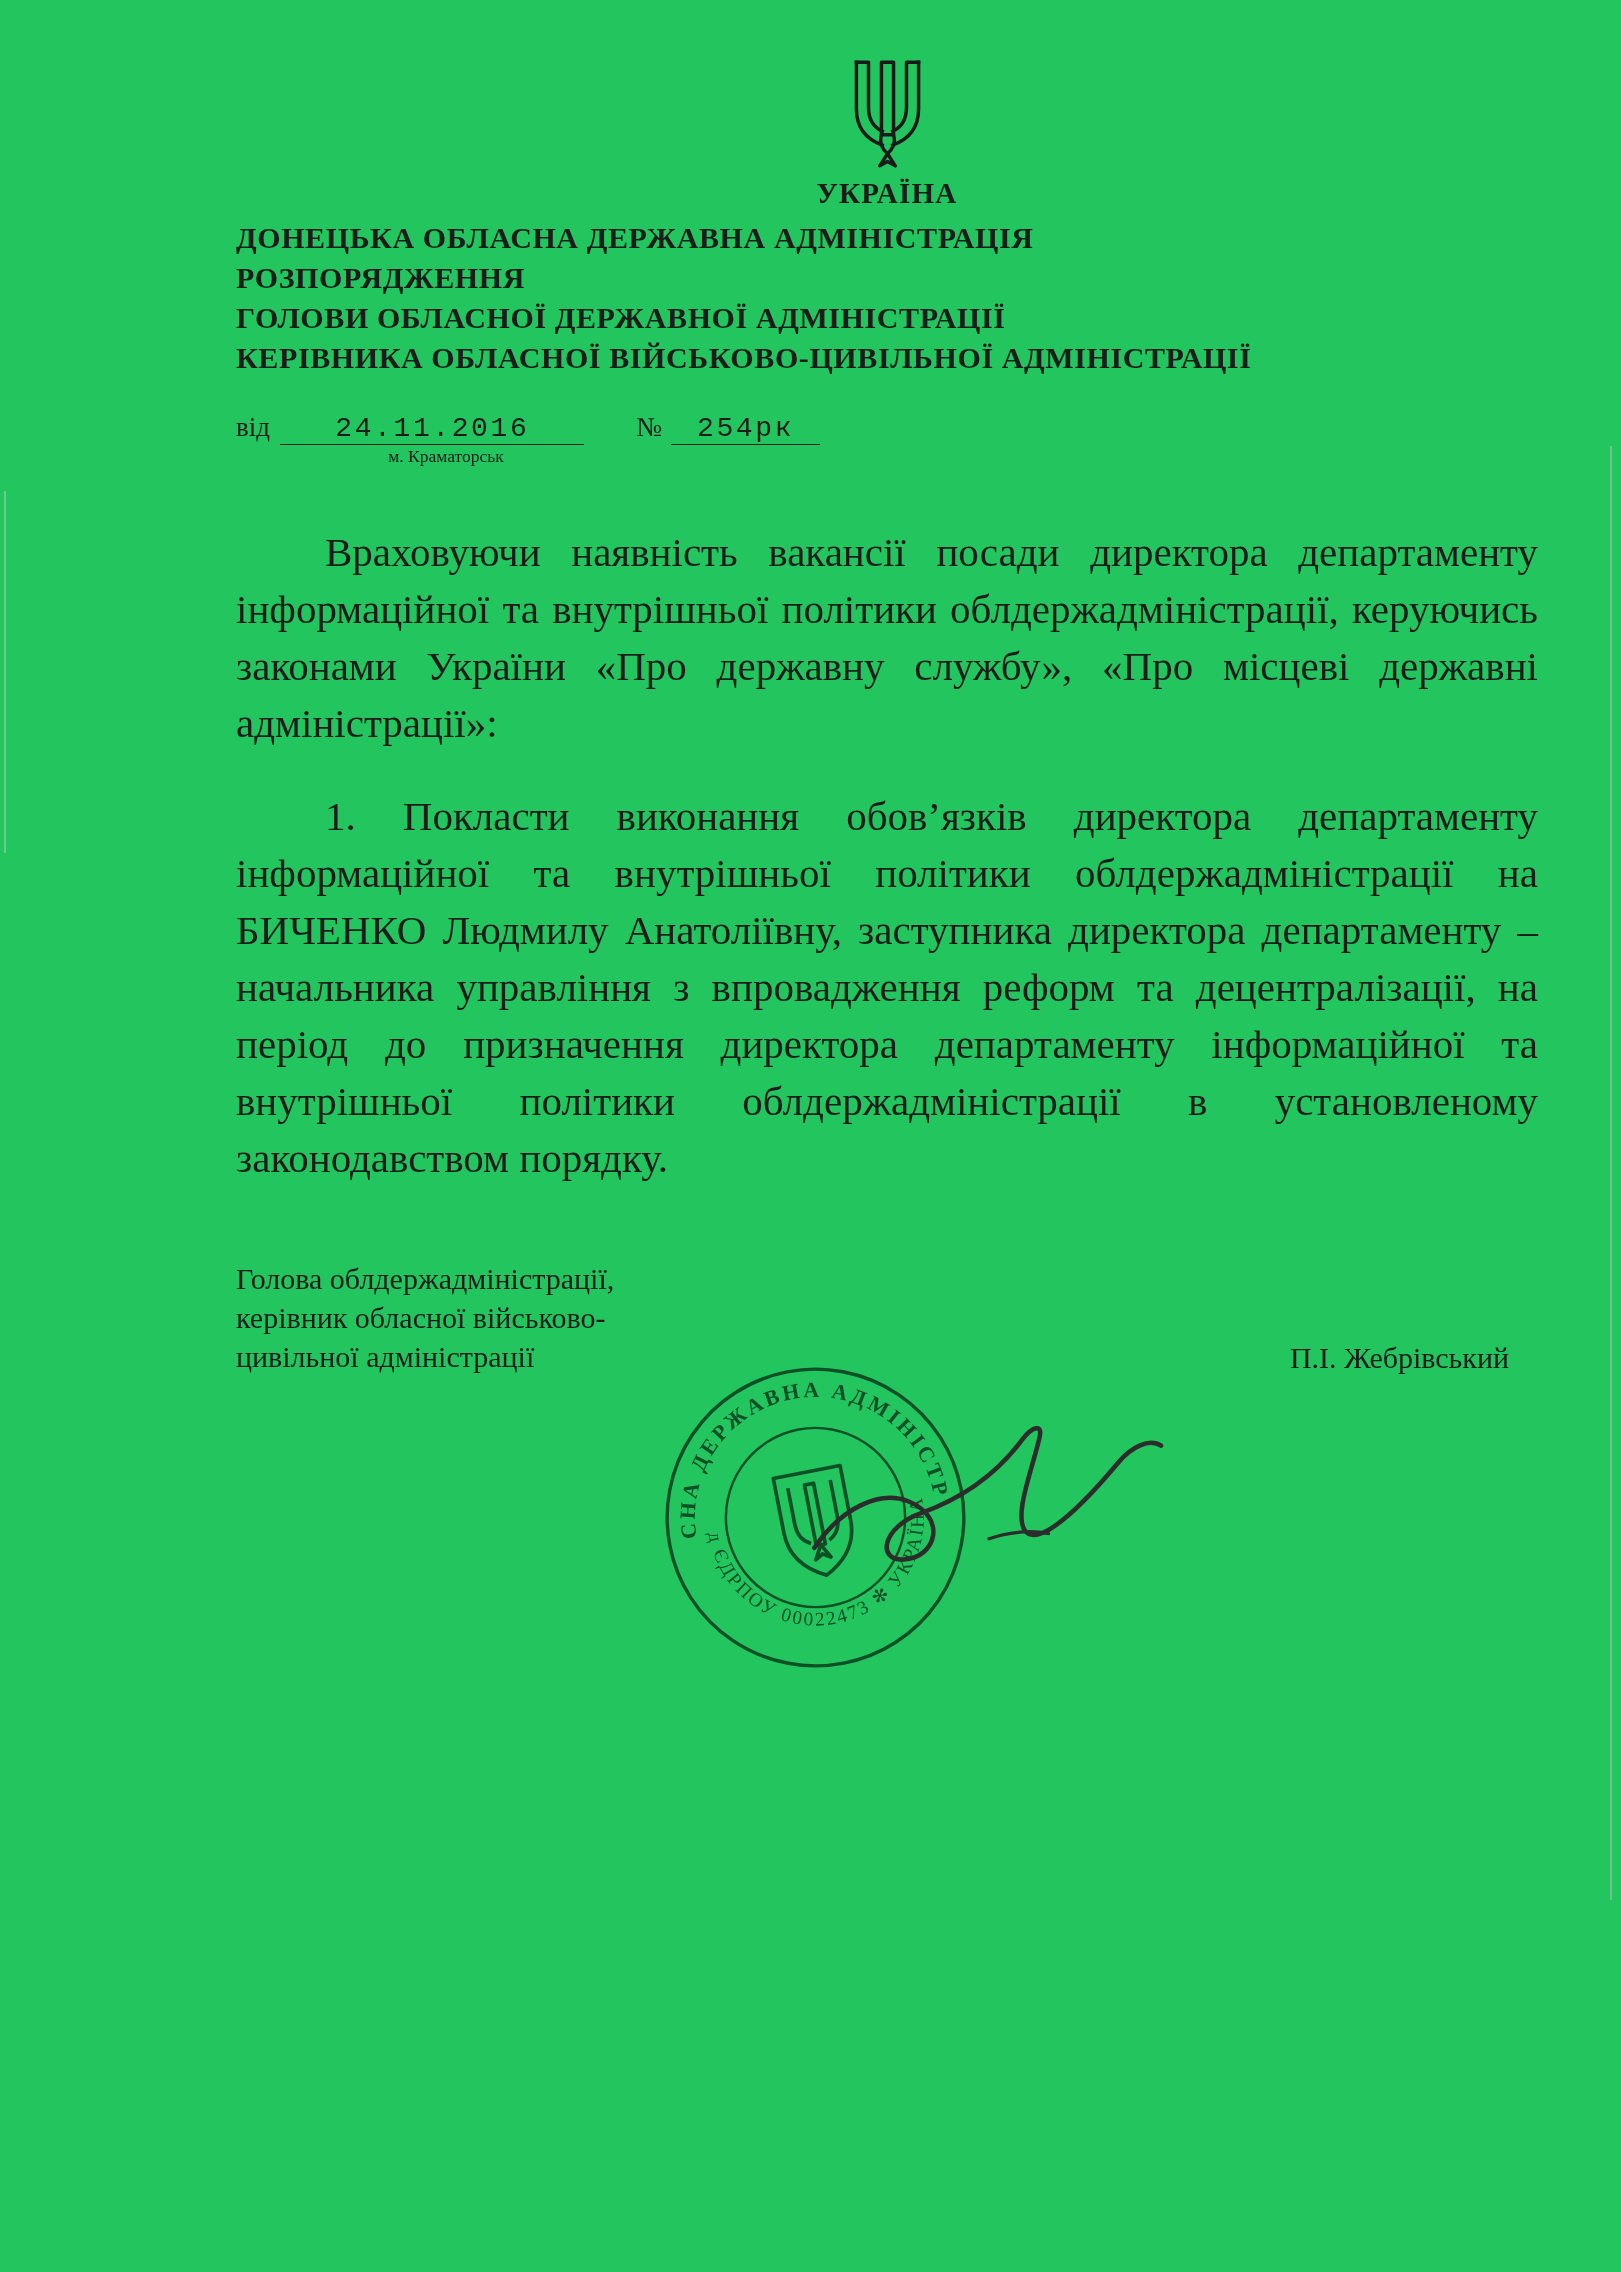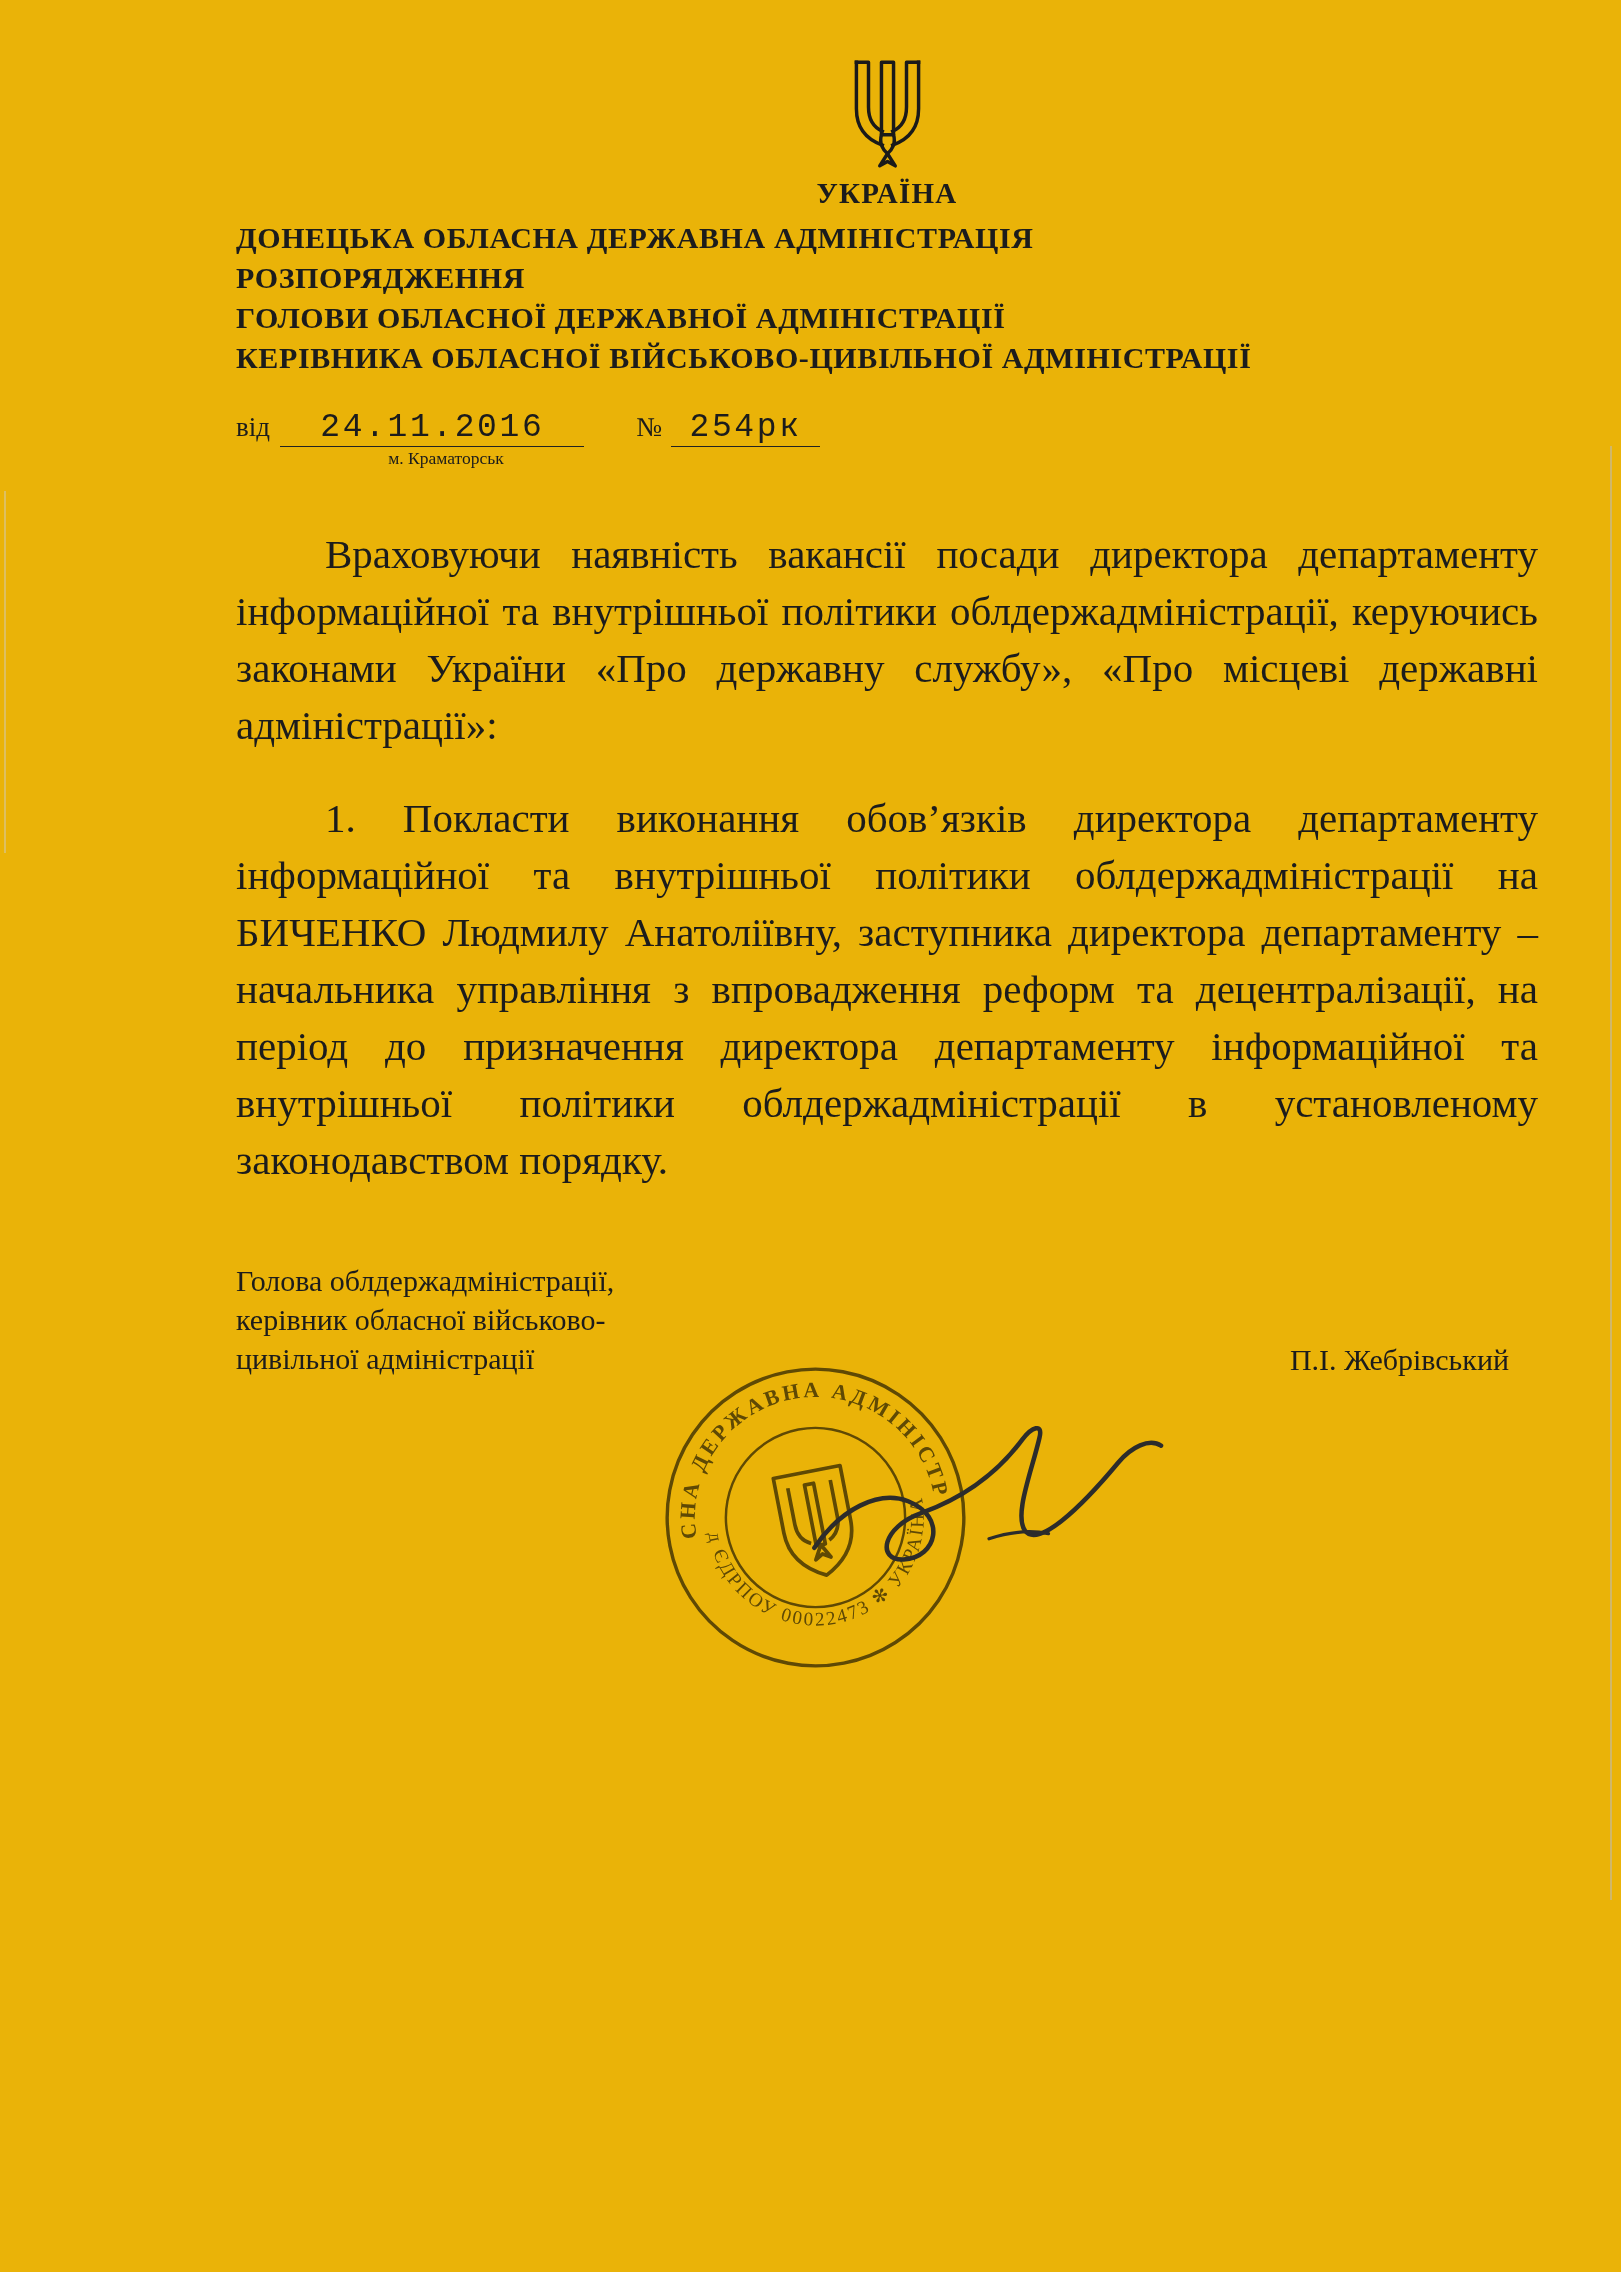--- a/index.html
+++ b/index.html
@@ -8,7 +8,7 @@
     width: 1622px;
     height: 2273px;
     margin: 0 auto;
-    background: #eab308;
+    background: #22c55e;
     font-family: "Liberation Serif", serif;
     color: #1c1c1c;
     overflow: hidden;

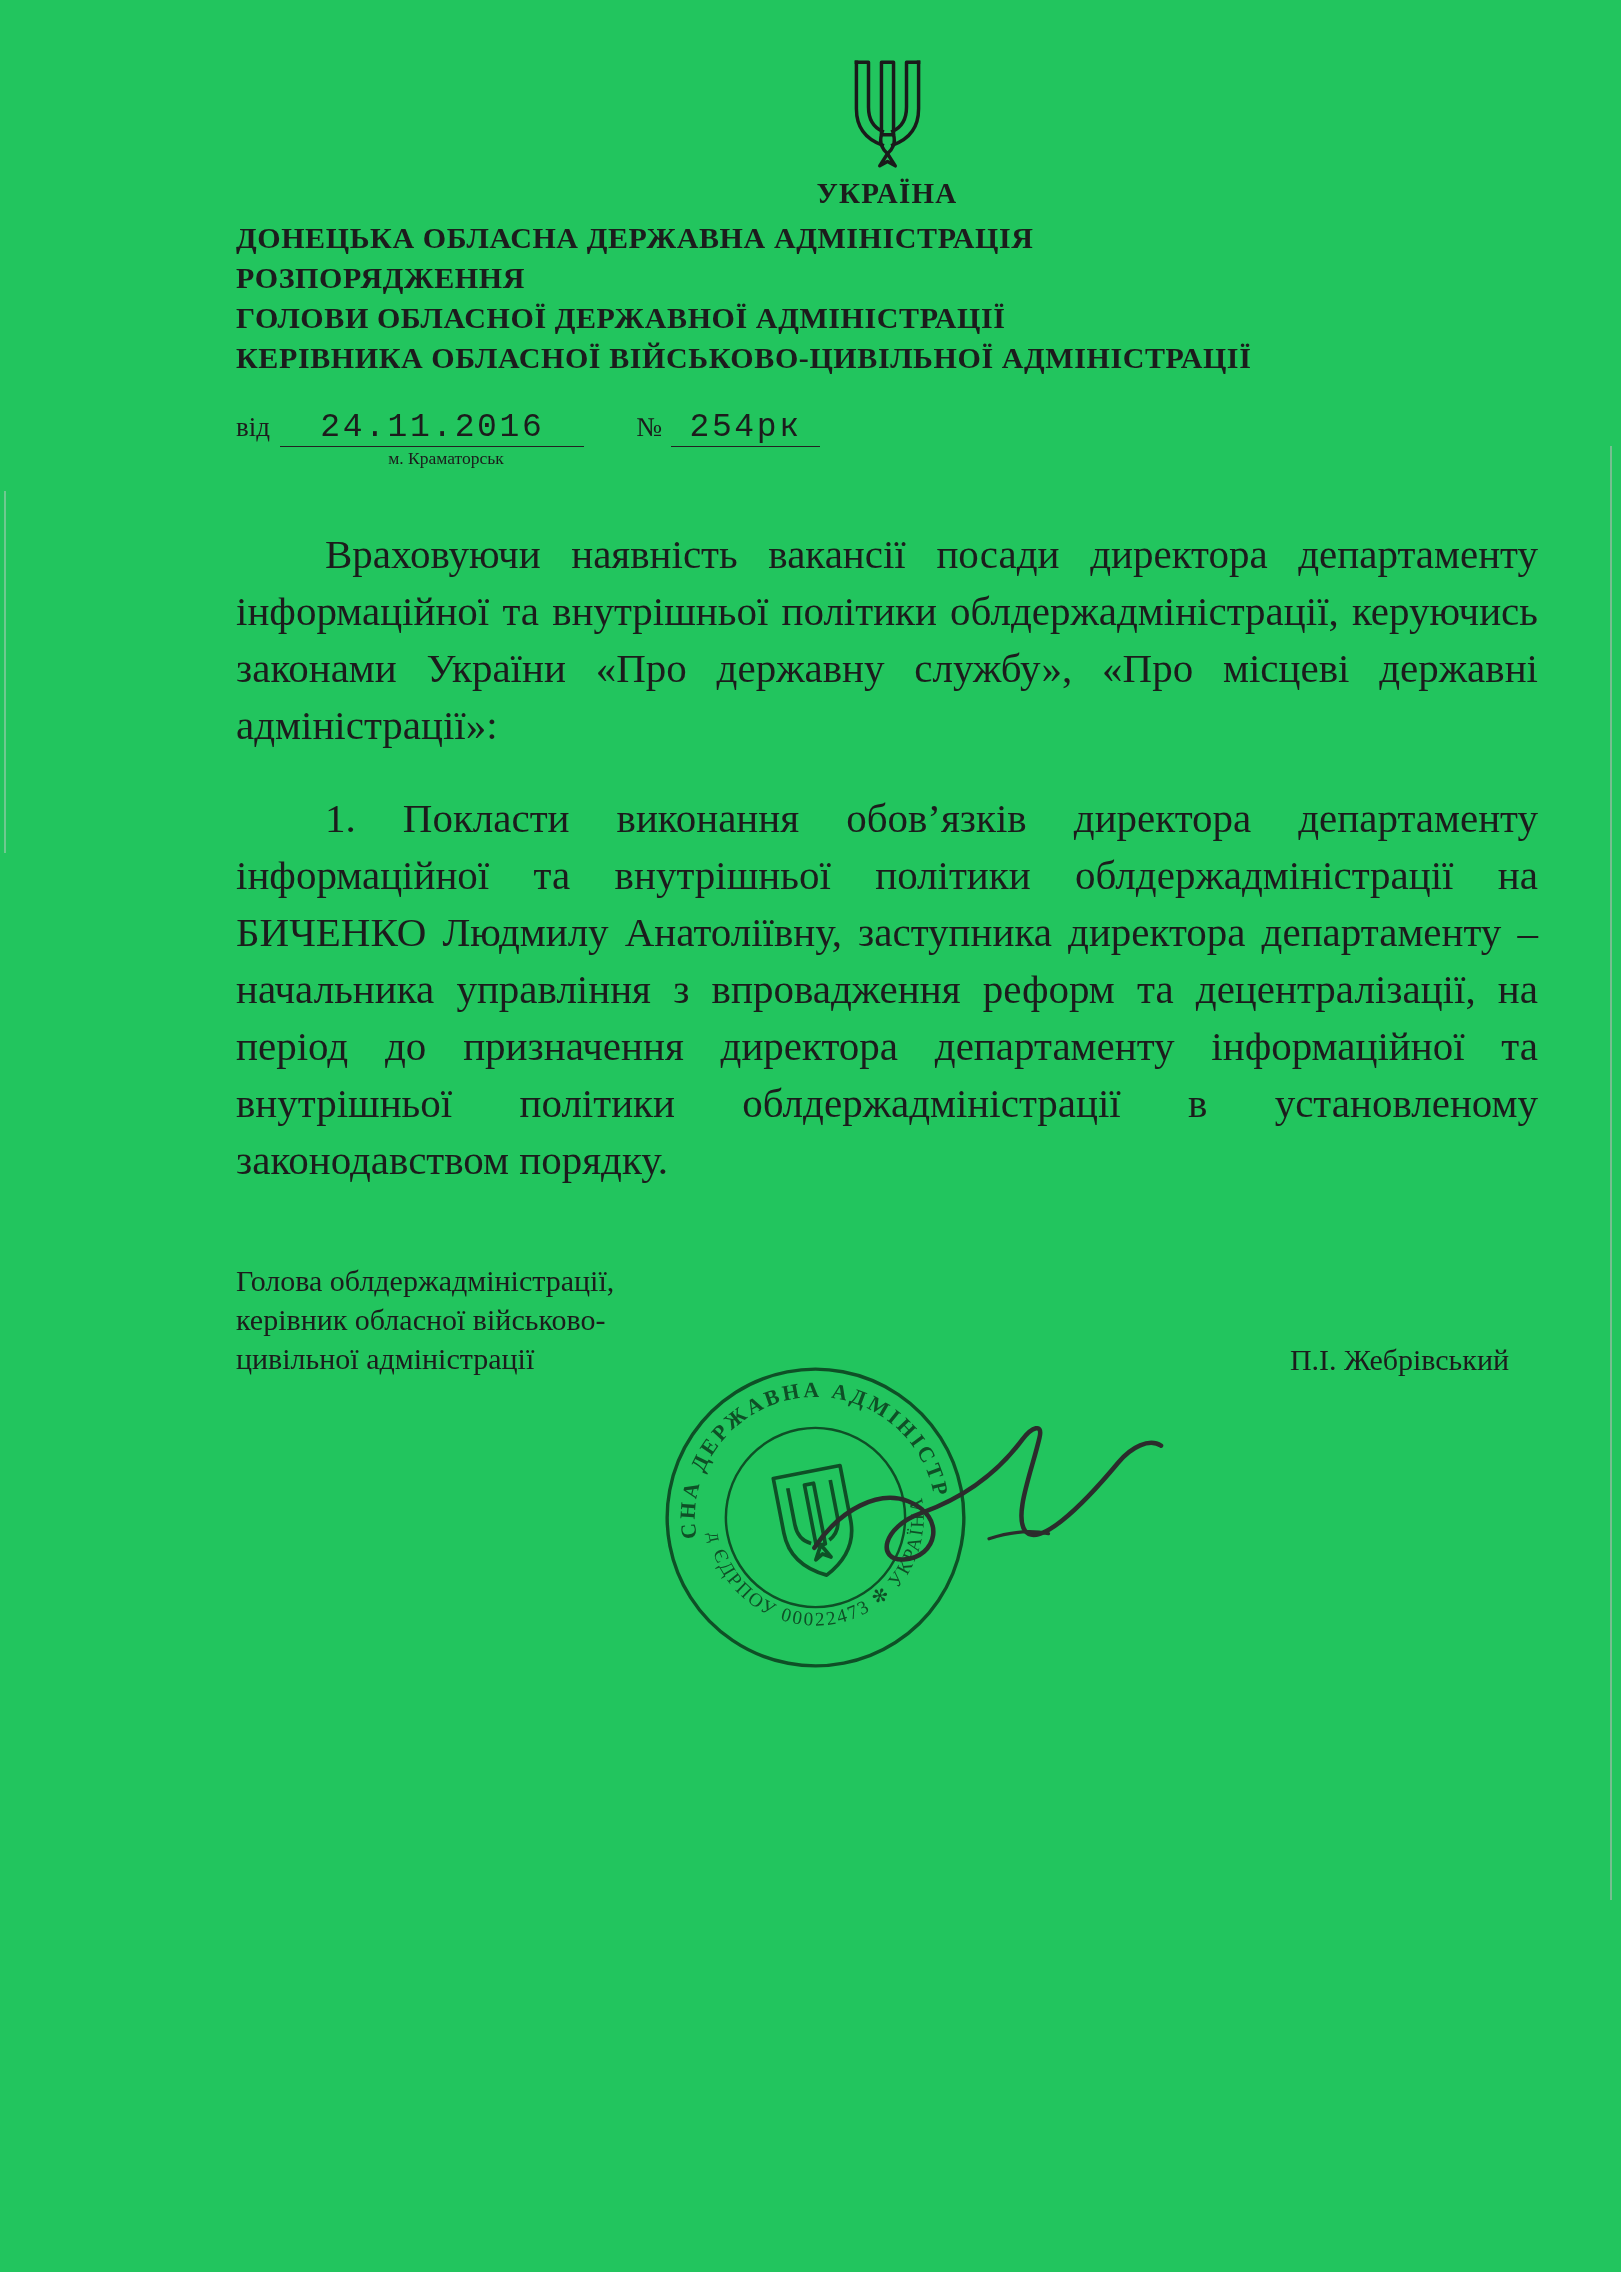--- a/index.html
+++ b/index.html
@@ -52,7 +52,7 @@
   }
   .mono {
     font-family: "Liberation Mono", monospace;
-    font-size: 33px;
+    font-size: 28px;
     letter-spacing: 2.6px;
   }
   .date-fill { width: 304px; margin-left: 10.3px; }

